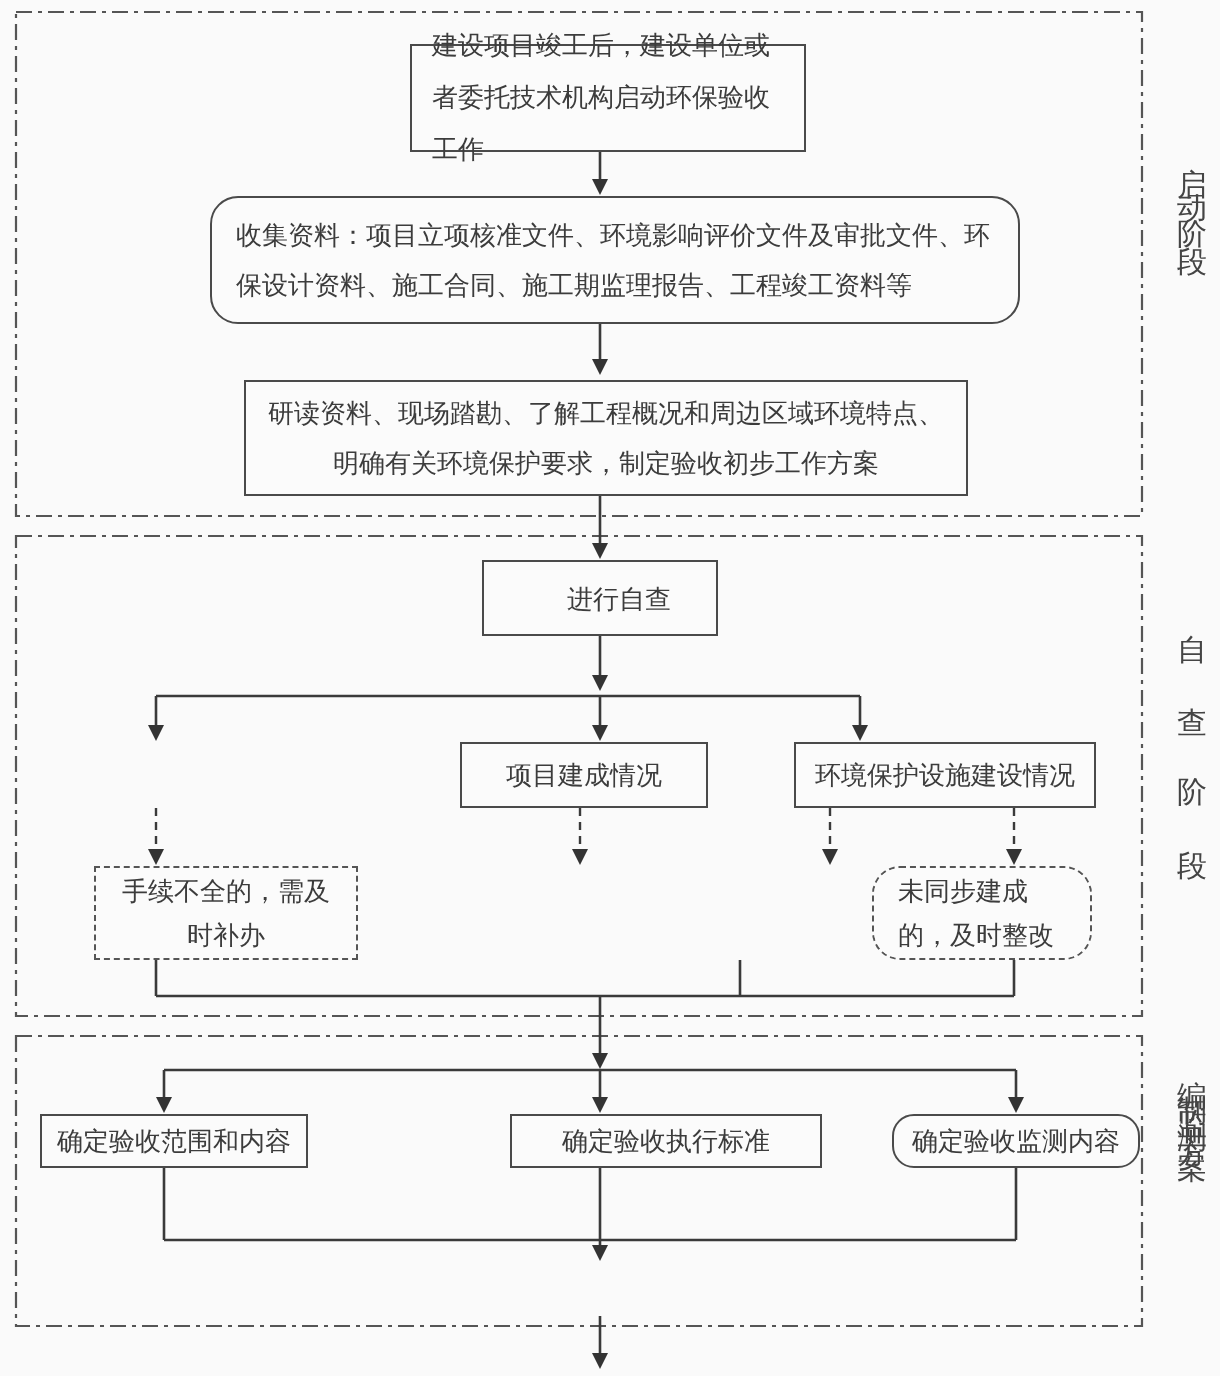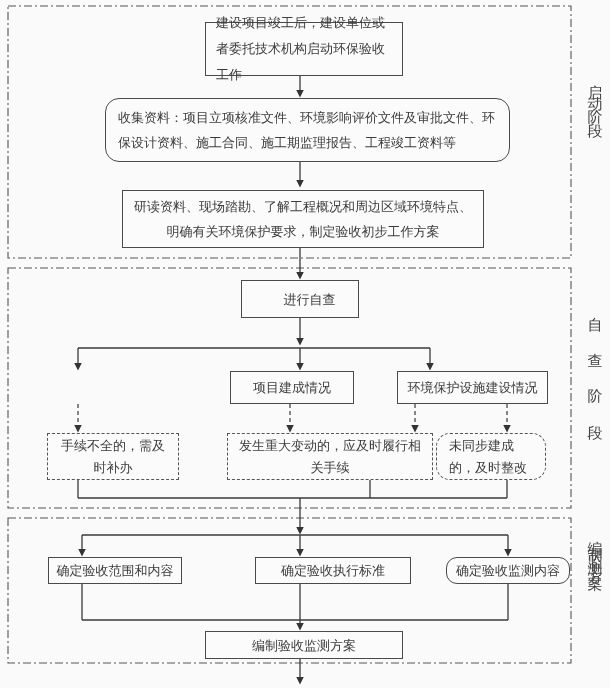--- a/index.html
+++ b/index.html
@@ -105,7 +105,6 @@
 
   <div class="node dashed p10" style="left:18px;top:433px;width:132px;height:47px;margin-left:29px;">手续不全的，需及时补办</div>
 
-  <div class="node dashed p10" style="left:227px;top:433px;width:206px;height:47px;">发生重大变动的，应及时履行相关手续</div>
 
   <div class="node dashed al p12" style="left:436px;top:433px;width:110px;height:47px;">未同步建成的，及时整改</div>
 

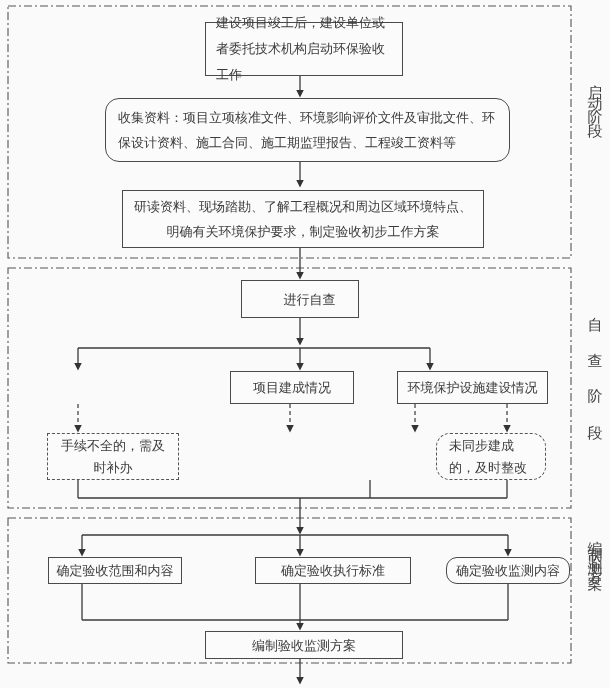--- a/index.html
+++ b/index.html
@@ -108,7 +108,7 @@
 
   <div class="node dashed al p12" style="left:436px;top:433px;width:110px;height:47px;">未同步建成的，及时整改</div>
 
-  <div class="node" style="left:20px;top:557px;width:134px;height:27px;margin-left:28px;">确定验收范围和内容</div>
+  <div class="node" style="left:20px;top:557px;width:134px;height:27px;">确定验收范围和内容</div>
 
   <div class="node" style="left:219px;top:557px;width:156px;height:27px;margin-left:36px;">确定验收执行标准</div>
 

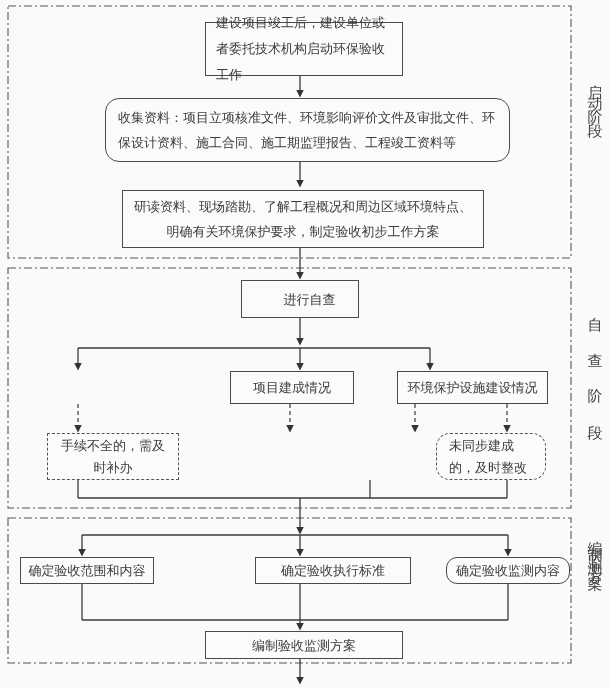--- a/index.html
+++ b/index.html
@@ -114,7 +114,6 @@
 
   <div class="node" style="left:446px;top:557px;width:124px;height:27px;border-radius:11px;">确定验收监测内容</div>
 
-  <div class="node" style="left:205px;top:631px;width:198px;height:28px;">编制验收监测方案</div>
 
   <div class="phase-label ls1" style="top:72px;">启动阶段</div>
 

